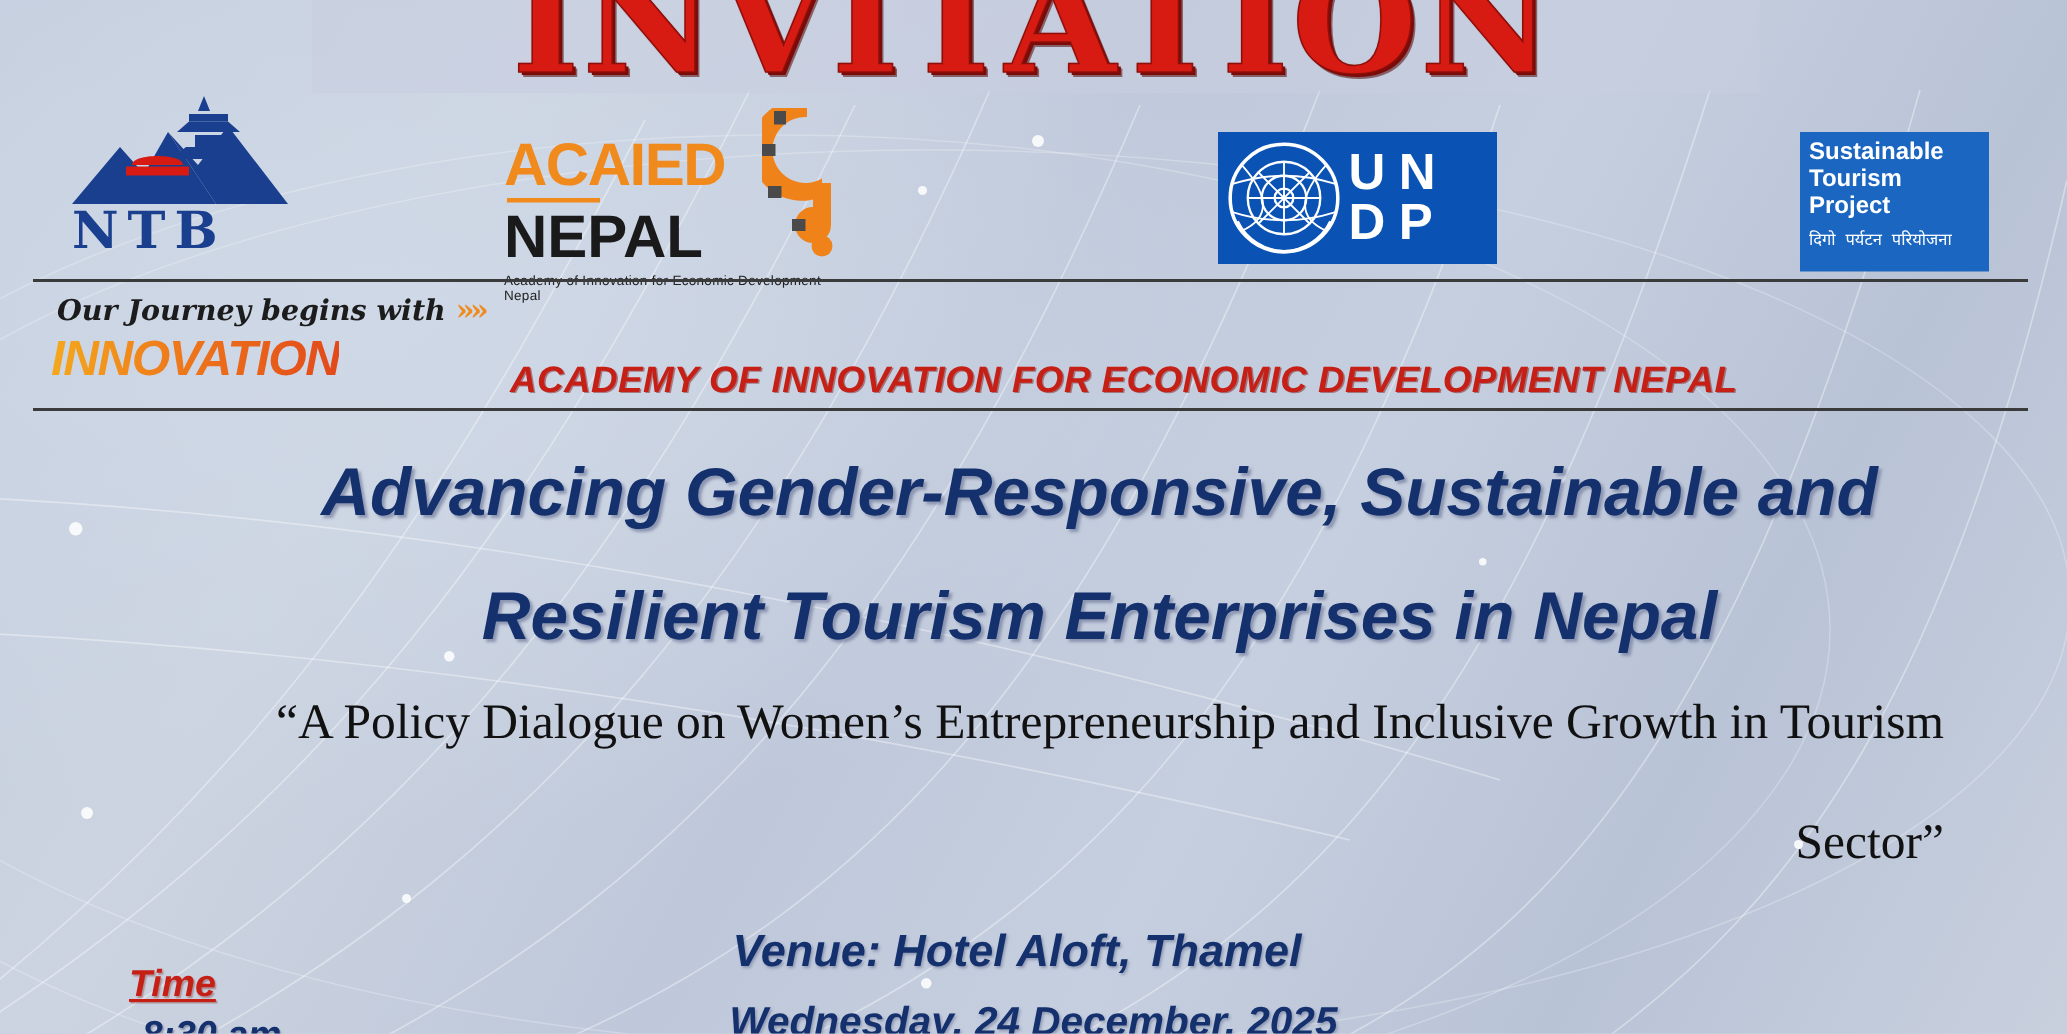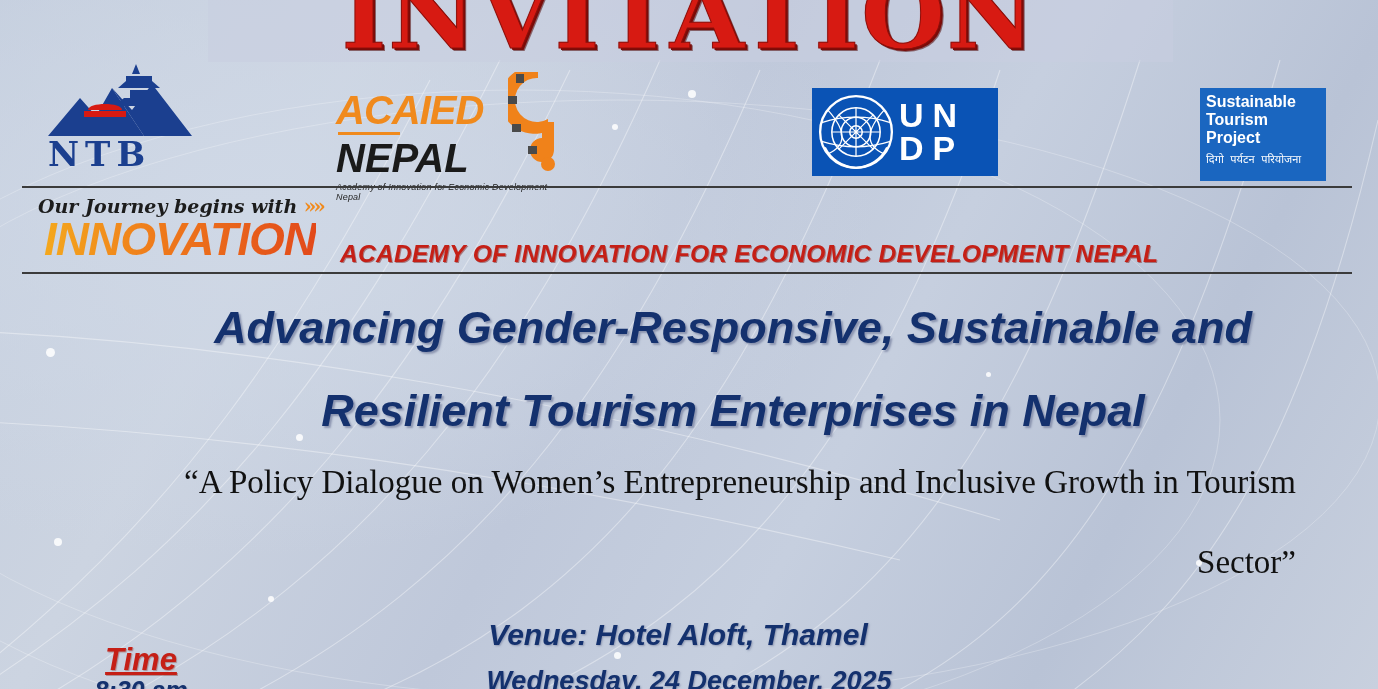--- a/index.html
+++ b/index.html
@@ -104,7 +104,6 @@
     top: 32px;
     width: 235px;
     height: 120px;
-    font-style: italic;
   }
   .acaied-a {
     font-family: "Liberation Sans", sans-serif;

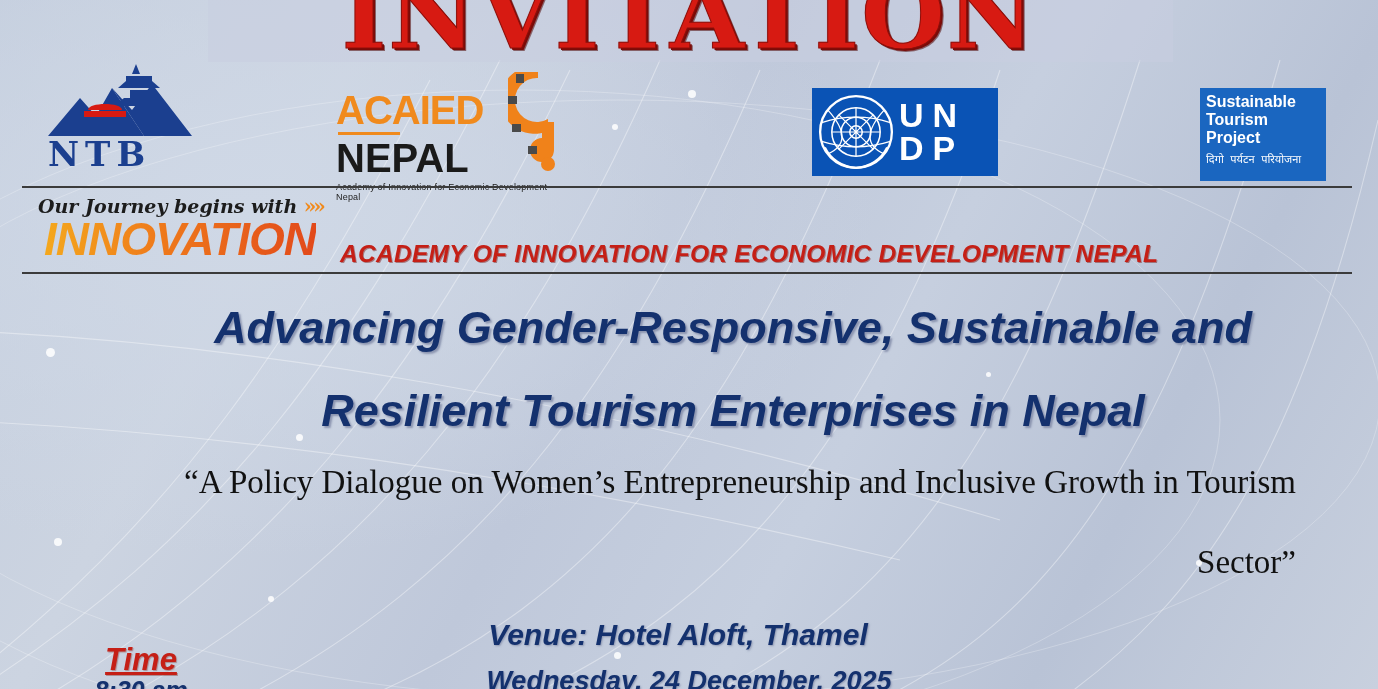--- a/index.html
+++ b/index.html
@@ -225,12 +225,12 @@
   }
   .innovation {
     position: absolute;
-    left: 44px;
+    left: 34px;
     top: 216px;
     font-family: "Liberation Sans", sans-serif;
     font-weight: bold;
     font-style: italic;
-    font-size: 46px;
+    font-size: 33px;
     line-height: 46px;
     letter-spacing: -1px;
     background: linear-gradient(90deg, #f4a81d 0%, #ef7c1b 40%, #e2491a 100%);

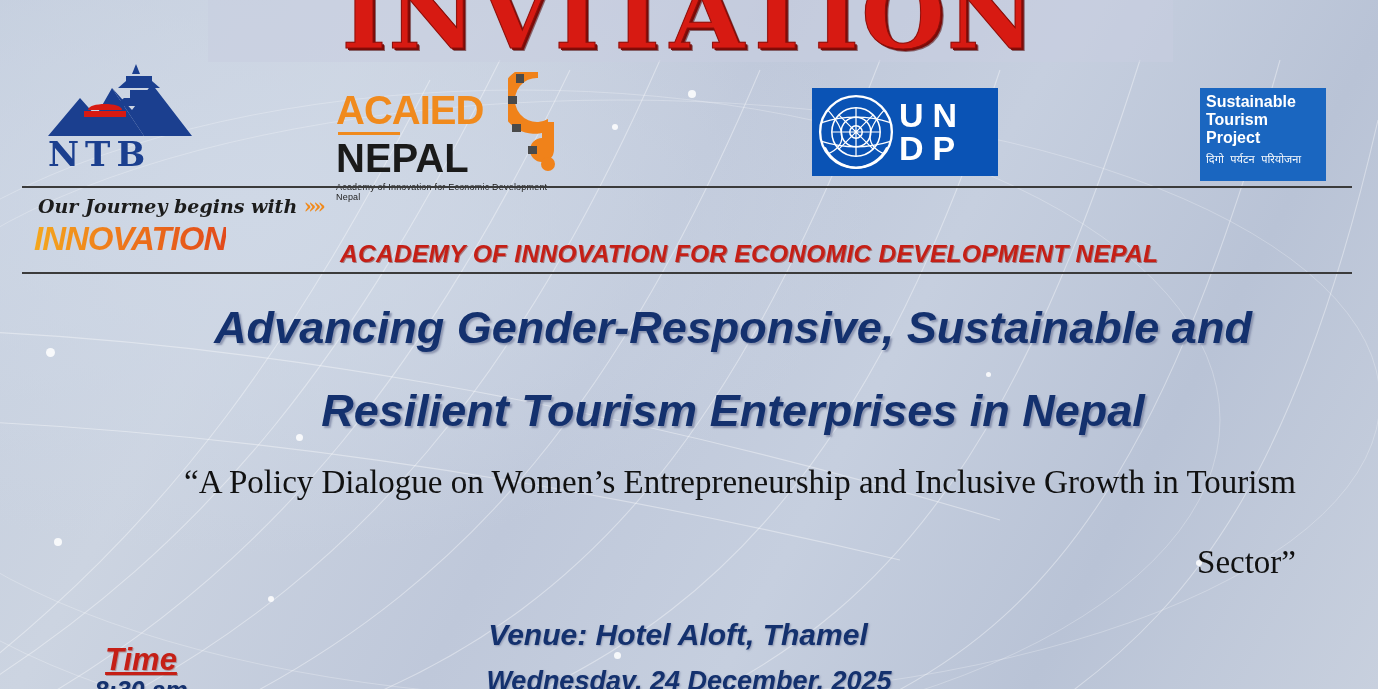--- a/index.html
+++ b/index.html
@@ -312,11 +312,10 @@
     left: 86px;
     top: 642px;
     width: 110px;
-    text-align: center;
-    font-family: "Liberation Sans", sans-serif;
-    font-weight: bold;
-    font-style: italic;
-    font-size: 31px;
+    font-family: "Liberation Sans", sans-serif;
+    font-weight: bold;
+    font-style: italic;
+    font-size: 25px;
     color: #c51f16;
     text-decoration: underline;
     text-shadow: 1px 1px 1px rgba(130,40,30,0.4);

